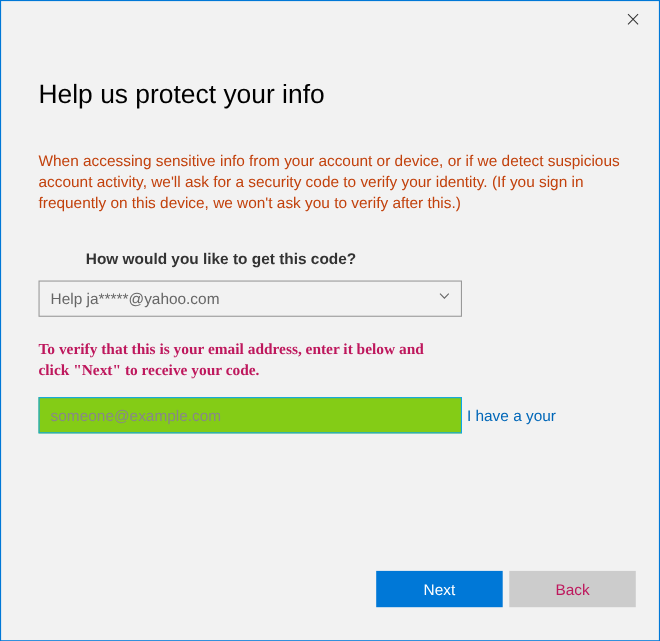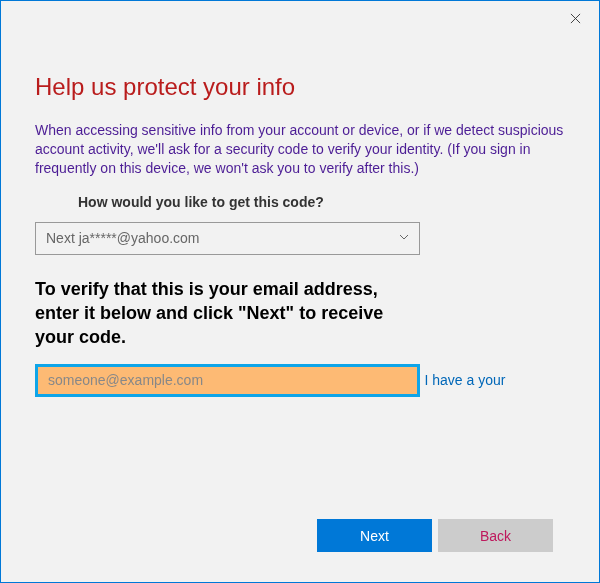--- a/index.html
+++ b/index.html
@@ -37,8 +37,8 @@
     .title {
       font-size: 24px;
       font-weight: 400;
-      color: #b91c1c;
-      margin-bottom: 20px;
+      color: #000000;
+      margin-bottom: 36px;
     }
     .description {
       font-size: 14px;

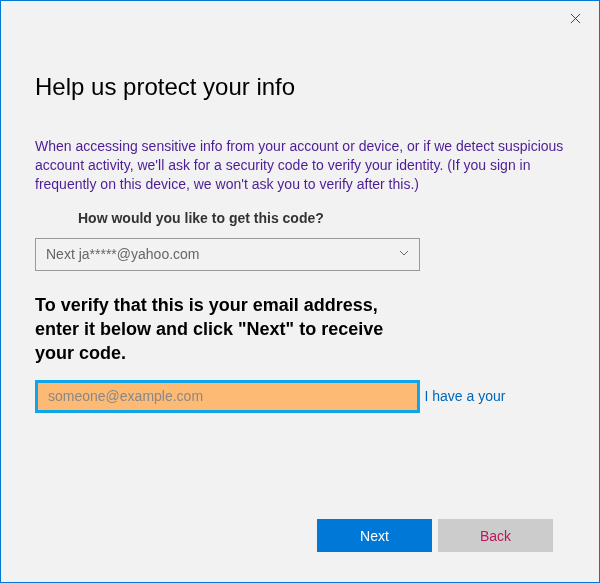--- a/index.html
+++ b/index.html
@@ -42,9 +42,9 @@
     }
     .description {
       font-size: 14px;
-      color: #4c1d95;
+      color: #c2410c;
       line-height: 1.35;
-      margin-bottom: 16px;
+      margin-bottom: 33px;
     }
     .section-label {
       font-size: 14px;

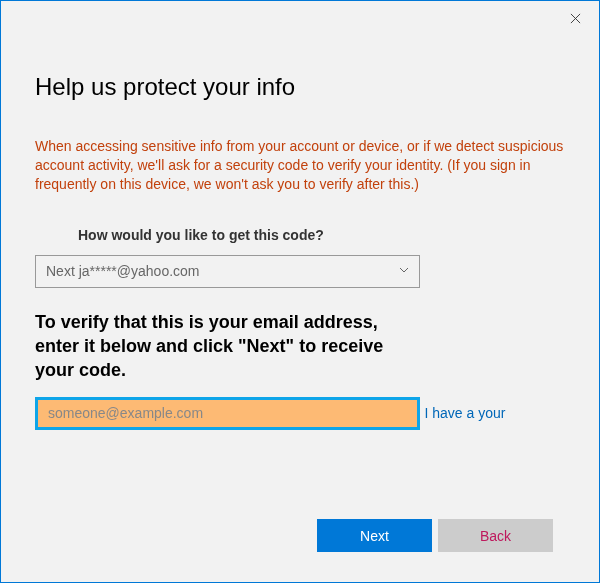--- a/index.html
+++ b/index.html
@@ -153,7 +153,7 @@
   <div class="section-label">How would you like to get this code?</div>
 
   <div class="select-wrapper">
-    <div class="select-box">Next ja*****@yahoo.com</div>
+    <div class="select-box">Help ja*****@yahoo.com</div>
     <span class="select-chevron">
       <svg viewBox="0 0 12 12">
           <path d="M2 4 L6 8 L10 4" stroke="currentColor" stroke-width="1" fill="none"></path>

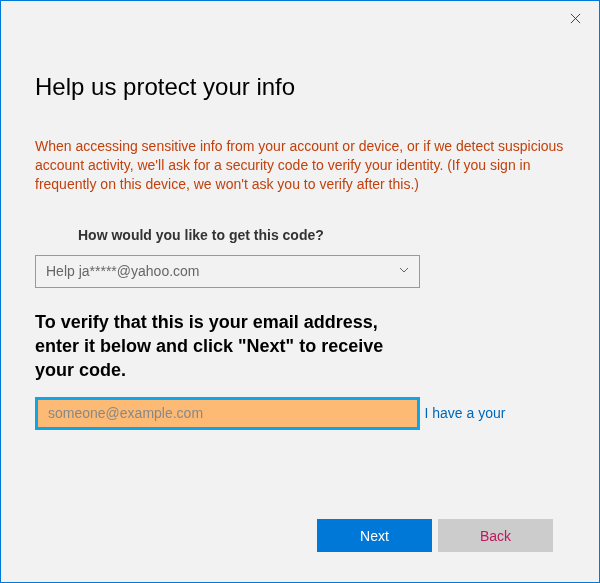--- a/index.html
+++ b/index.html
@@ -83,12 +83,13 @@
       height: 12px;
     }
     .verify-label {
-      font-size: 18px;
+      font-size: 14px;
       font-weight: 600;
-      color: #000000;
+      color: #be185d;
       line-height: 1.35;
       margin-bottom: 14px;
       width: 380px;
+      font-family: Liberation Serif, serif;
     }
     .email-input {
       width: 385px;

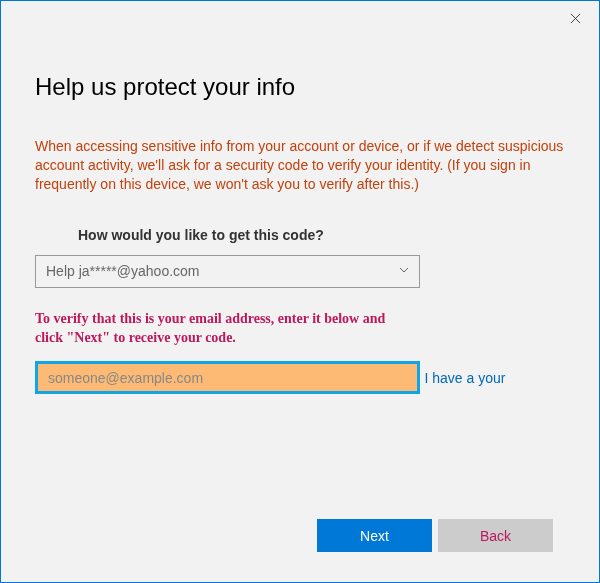--- a/index.html
+++ b/index.html
@@ -94,8 +94,8 @@
     .email-input {
       width: 385px;
       height: 33px;
-      border: 3px solid #0ea5e9;
-      background: #fdba74;
+      border: 1px solid #0ea5e9;
+      background: #84cc16;
       padding: 0 10px;
       font-size: 14px;
       color: #333;

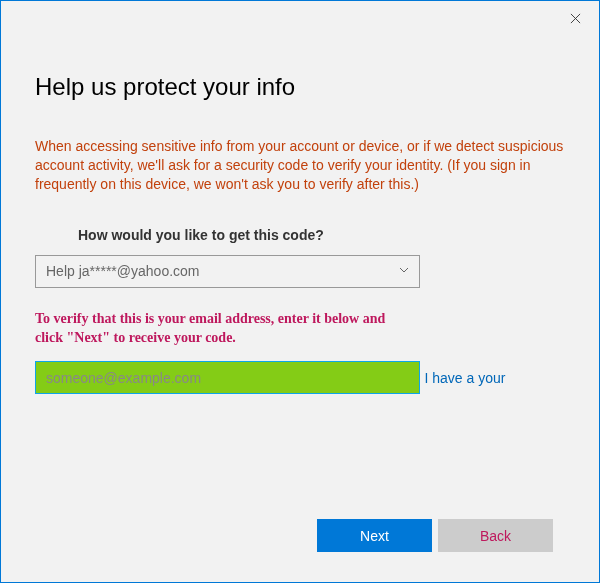--- a/index.html
+++ b/index.html
@@ -114,7 +114,7 @@
     .button-row {
       position: absolute;
       bottom: 30px;
-      right: 46px;
+      right: 21px;
       display: flex;
       gap: 6px;
     }

